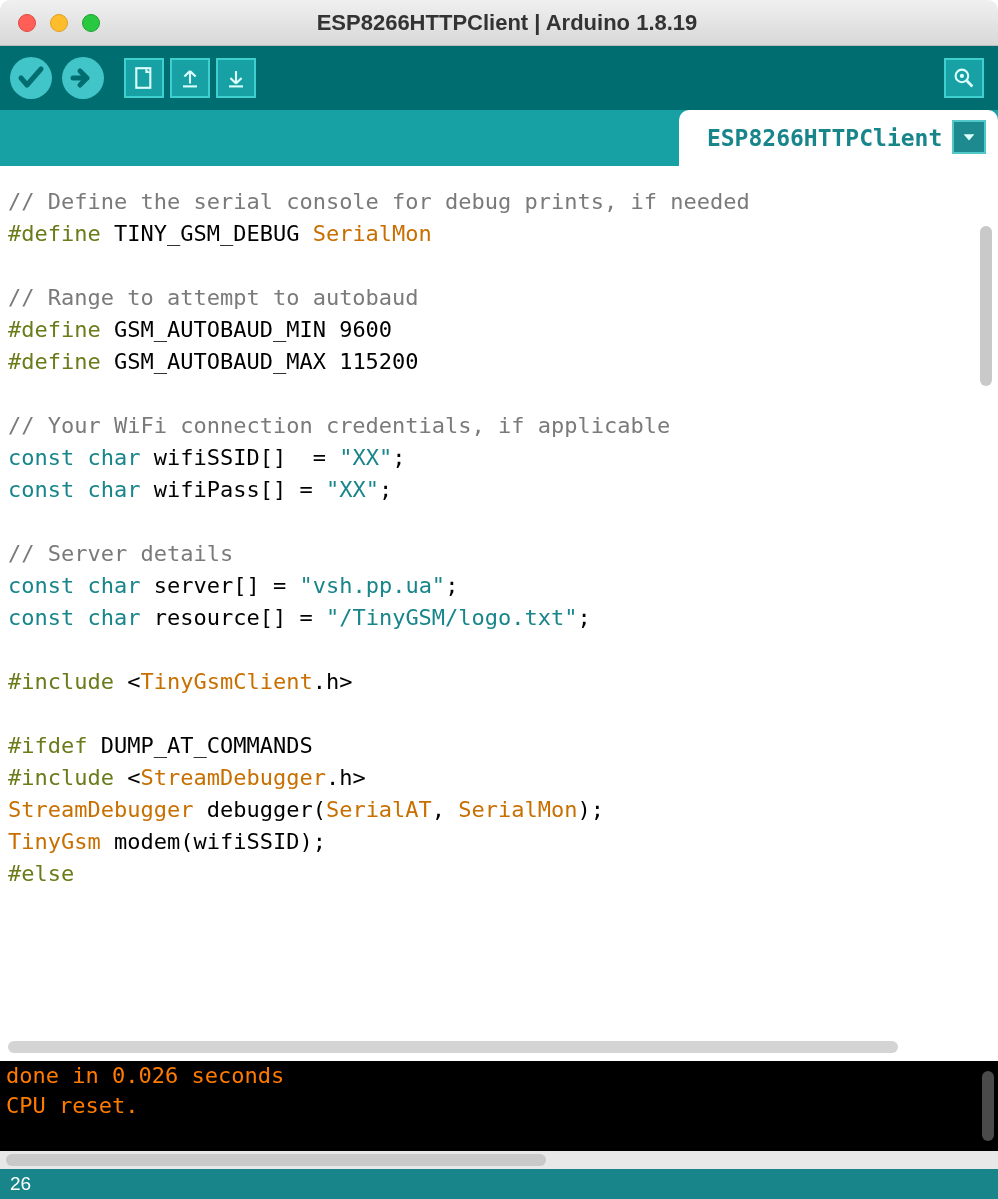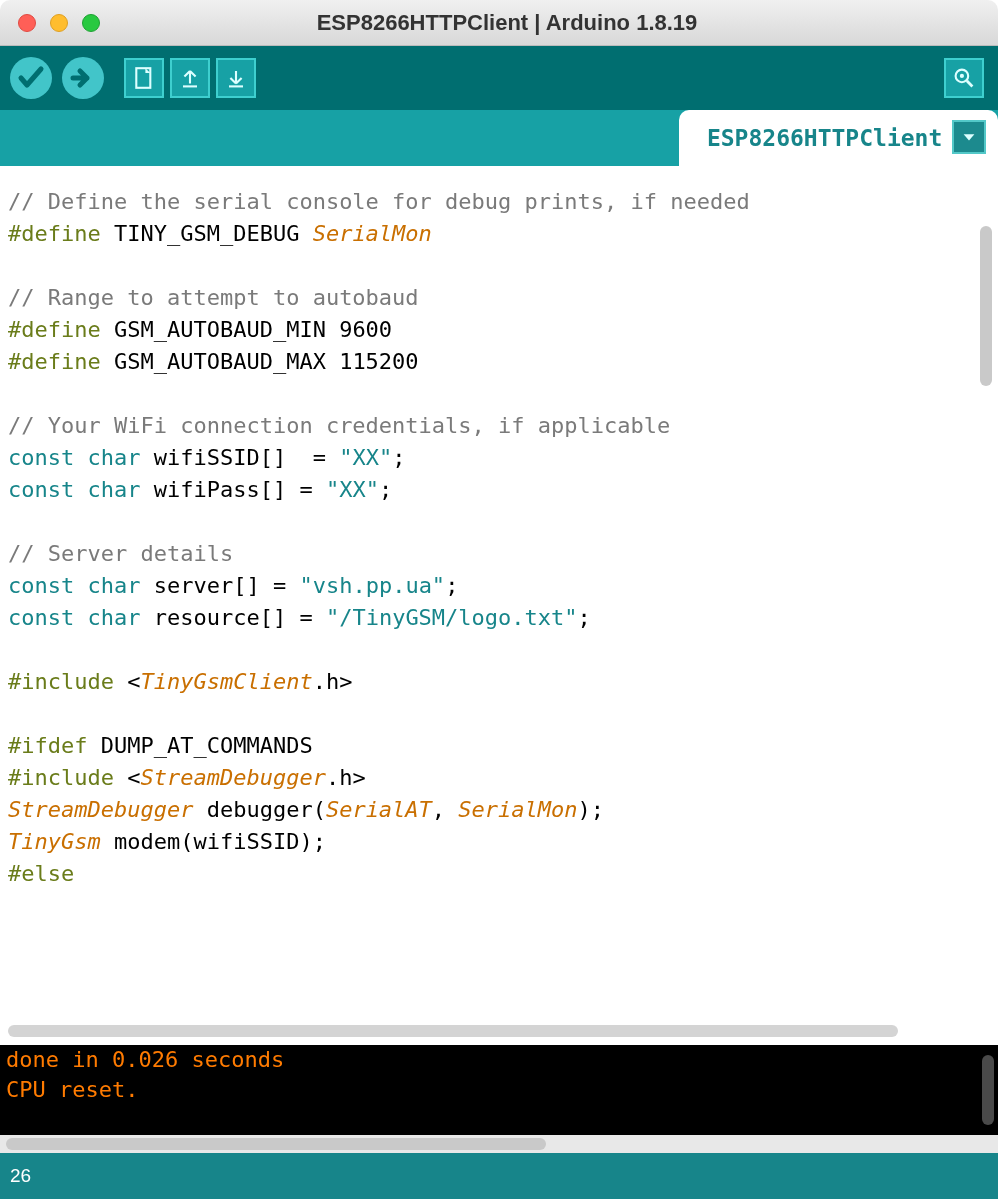--- a/index.html
+++ b/index.html
@@ -129,7 +129,7 @@
   .comment { color: #7a7a7a; }
   .preproc { color: #6a7c1a; }
   .keyword { color: #17858a; }
-  .type    { color: #c96f00; font-style: italic; }
+  .type    { color: #c96f00; }
   .string  { color: #17858a; }
   .scroll-v {
     position: absolute;

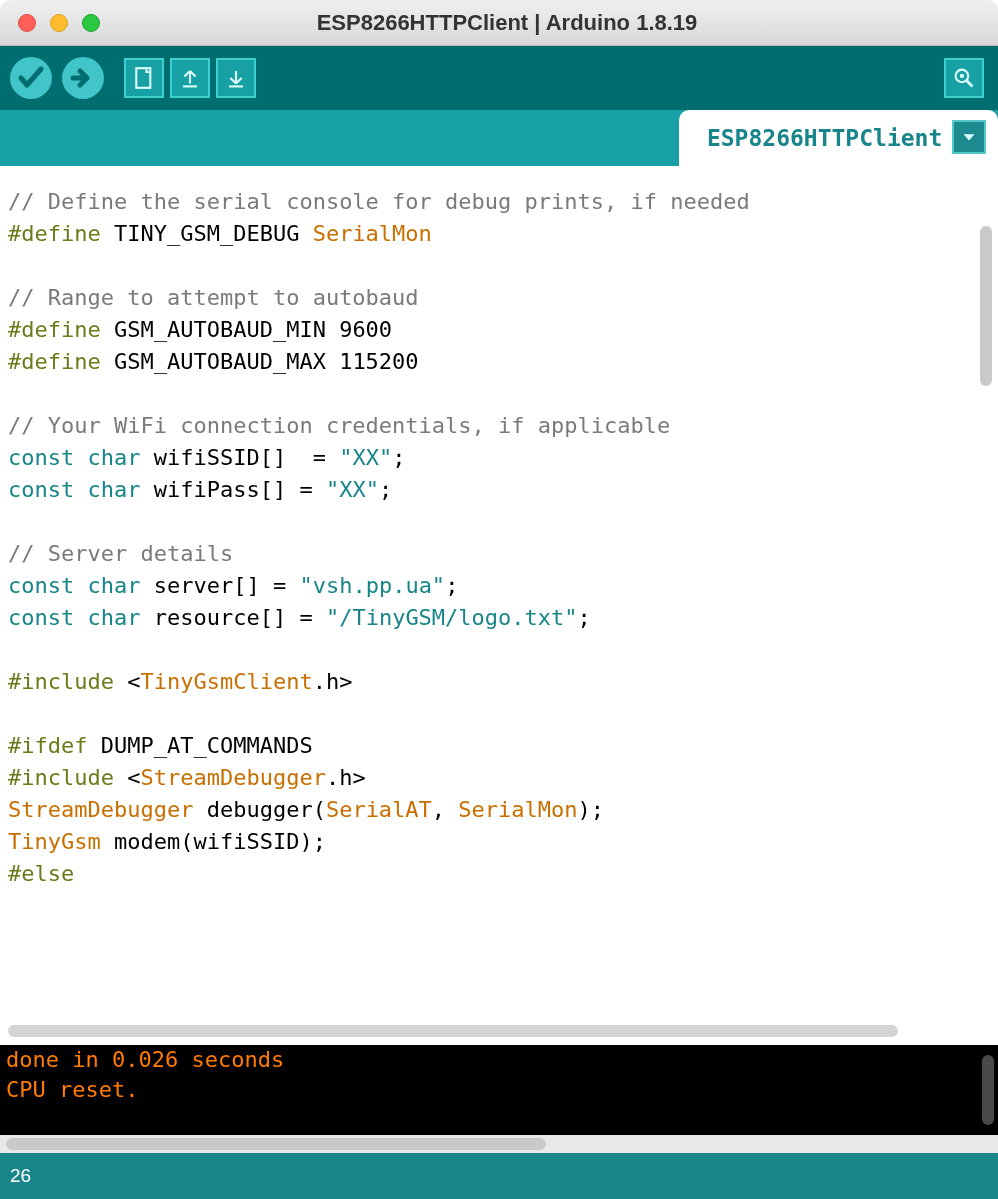--- a/index.html
+++ b/index.html
@@ -198,7 +198,7 @@
   }
   
   .footer {
-    height: 46px;
+    height: 30px;
     background: #17858a;
     color: #fff;
     font-size: 19px;

